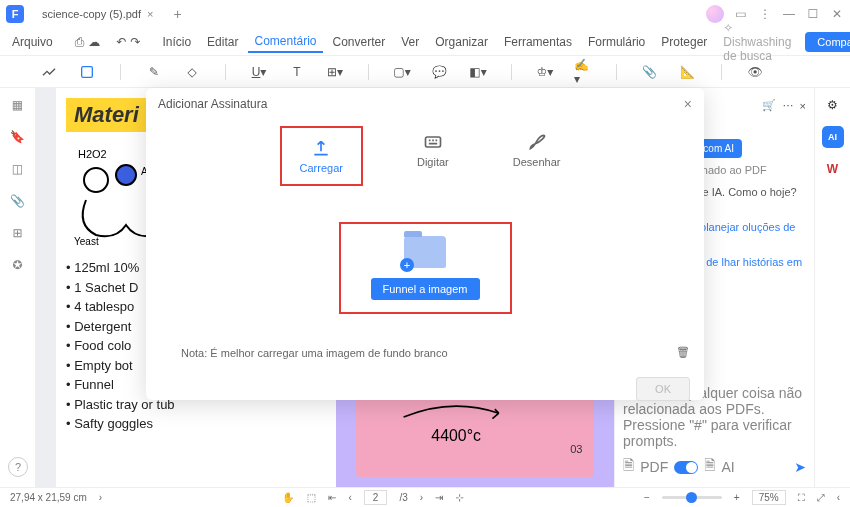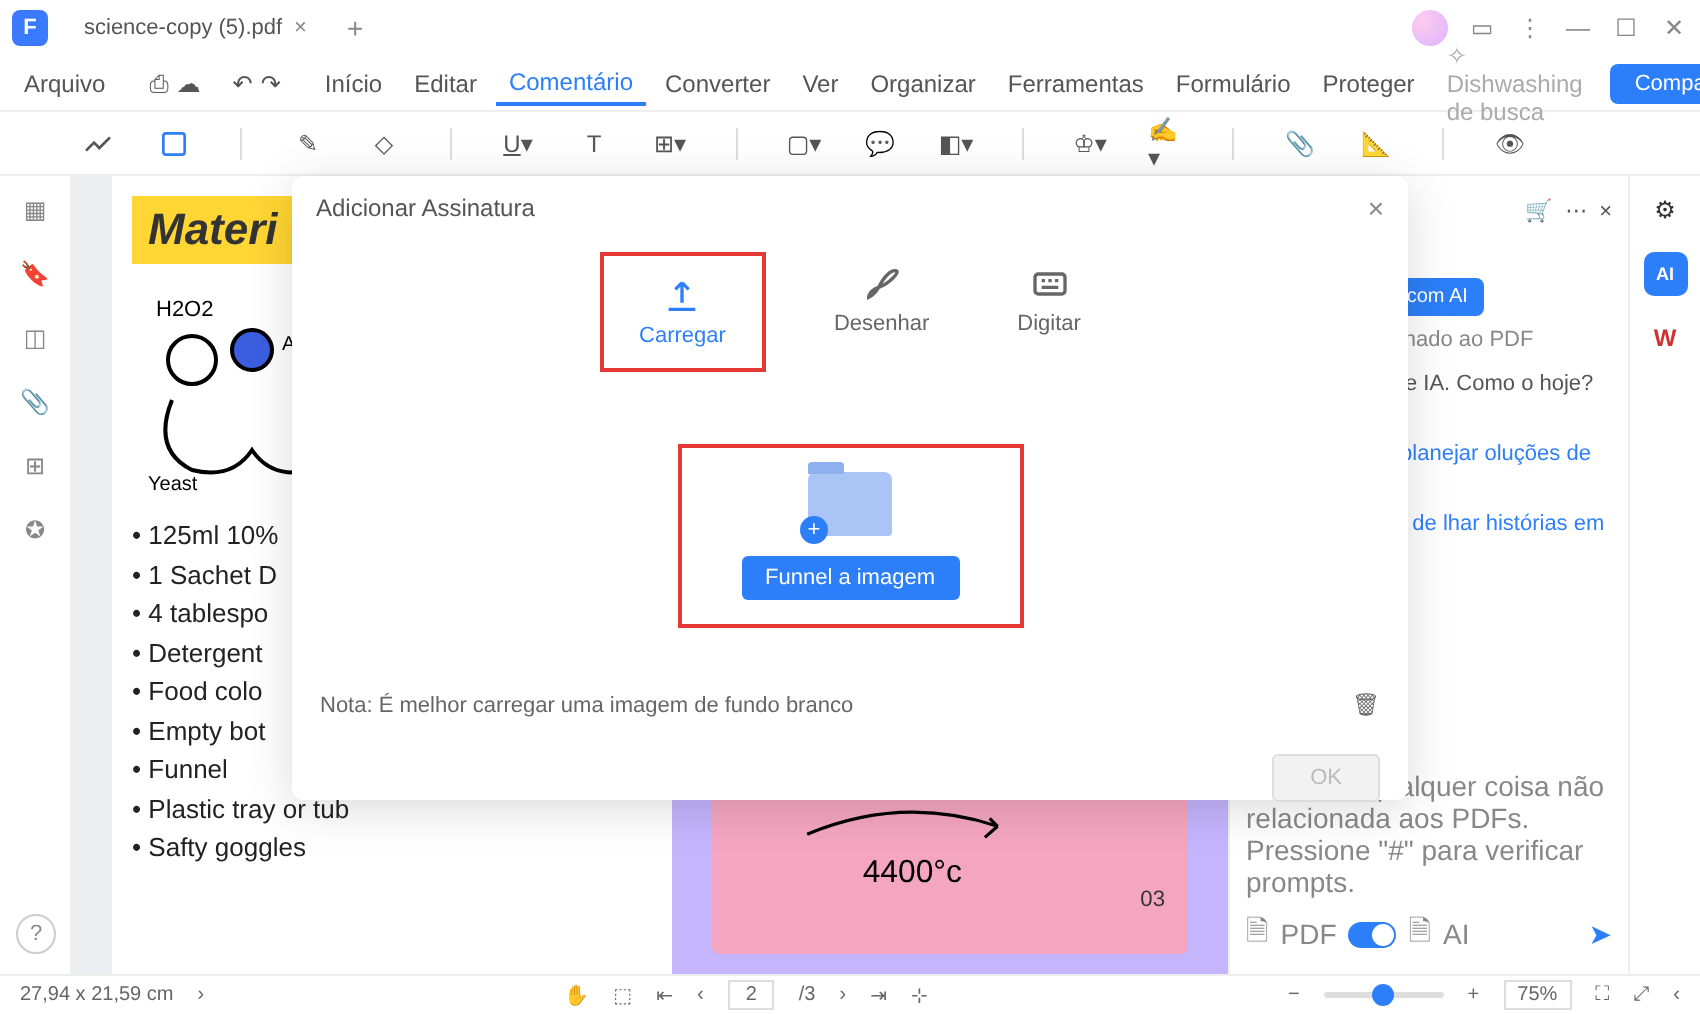--- a/index.html
+++ b/index.html
@@ -60,7 +60,7 @@
 .modal { position: absolute; left: 146px; top: 88px; width: 558px; height: 312px; background: #fff; border-radius: 6px; box-shadow: 0 4px 24px rgba(0,0,0,.15); z-index: 100; }
 .modal-header { display: flex; align-items: center; justify-content: space-between; padding: 8px 12px; font-size: 12px; color: #555; gap: 15px; }
 .modal-close { color: #888; cursor: pointer; font-size: 14px; }
-.modal-tabs { display: flex; justify-content: center; gap: 24px; padding: 6px 0 12px; }
+.modal-tabs { display: flex; justify-content: center; gap: 44px; padding: 6px 0 12px; }
 .mtab { display: flex; flex-direction: column; align-items: center; gap: 4px; font-size: 11px; color: #666; cursor: pointer; padding: 6px 10px; }
 .mtab.active { color: #2d7ff9; }
 .mtab-highlight { border: 2px solid #e53935; padding: 4px 8px; }

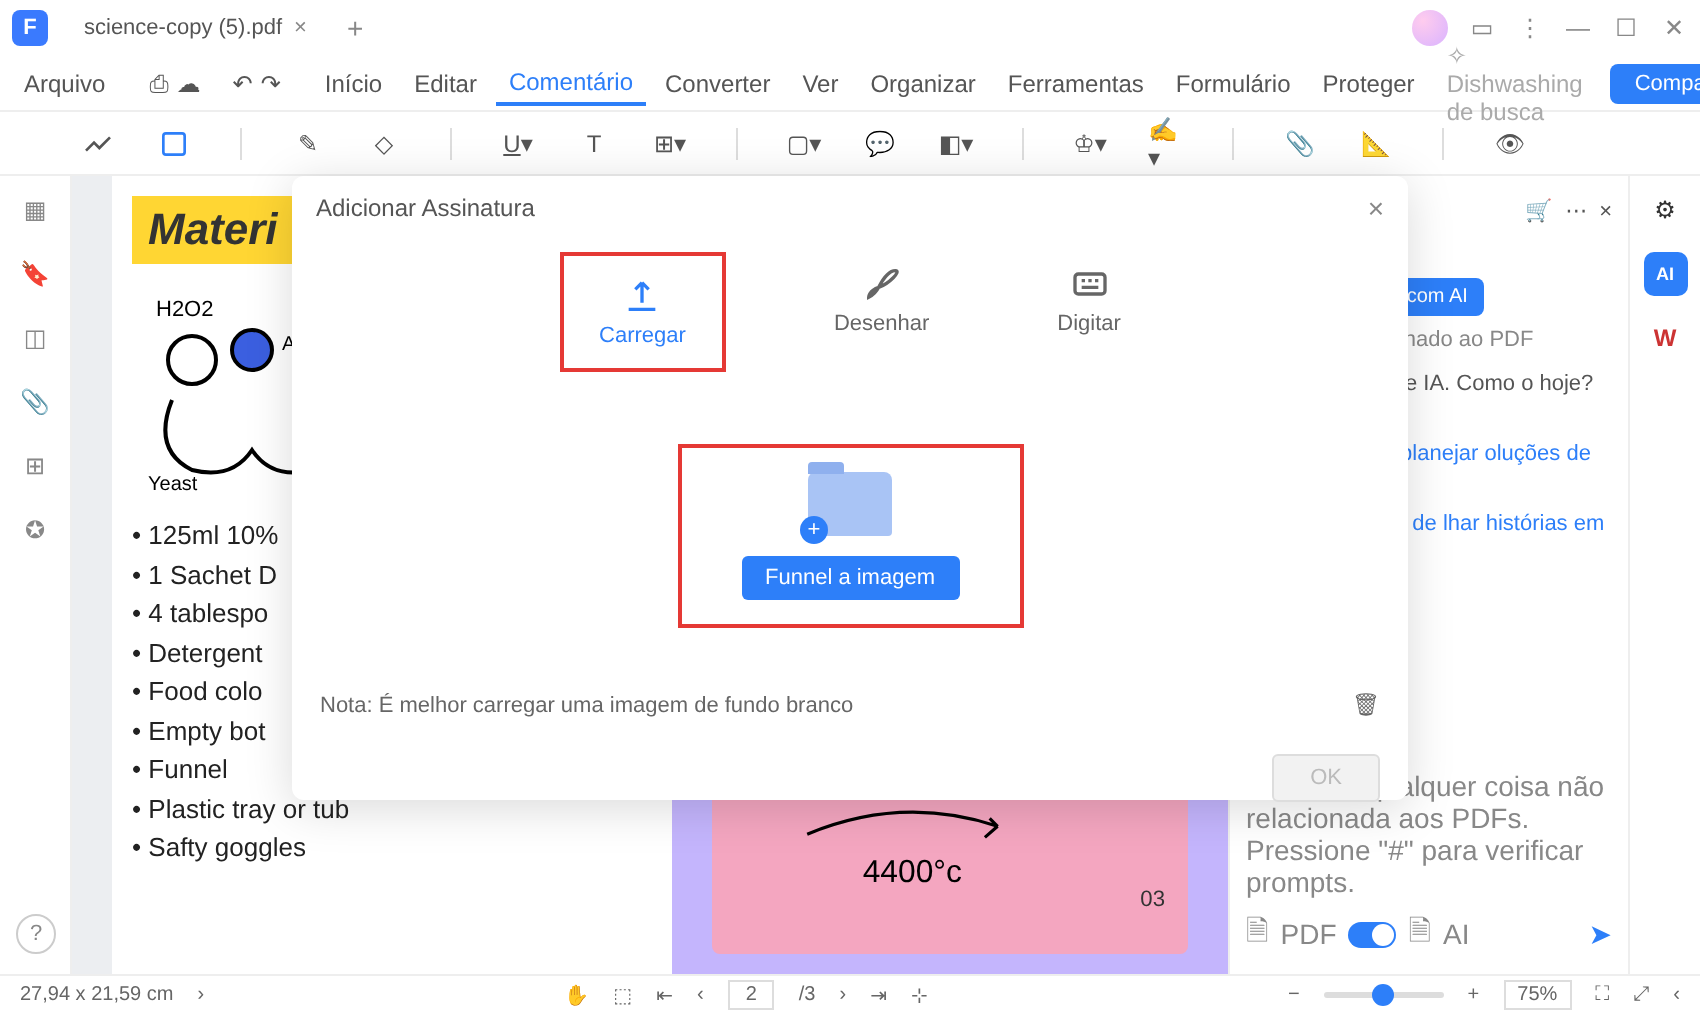--- a/index.html
+++ b/index.html
@@ -285,17 +285,17 @@
     </div>
     <div class="mtab">
       <svg viewBox="0 0 24 24" fill="none" stroke="currentColor" stroke-width="2">
-          <path d="M4 20s4-2 6-6 6-10 10-10-4 8-10 10-6 6-6 6z"></path>
-        </svg>
-      <span>Desenhar</span>
-    </div>
-    <div class="mtab">
-      <svg viewBox="0 0 24 24" fill="none" stroke="currentColor" stroke-width="2">
           <rect x="3" y="6" width="18" height="12" rx="2"></rect>
           <path d="M7 10h2m2 0h2m2 0h2M7 14h10"></path>
         </svg>
       <span>Digitar</span>
     </div>
+    <div class="mtab">
+      <svg viewBox="0 0 24 24" fill="none" stroke="currentColor" stroke-width="2">
+          <path d="M4 20s4-2 6-6 6-10 10-10-4 8-10 10-6 6-6 6z"></path>
+        </svg>
+      <span>Desenhar</span>
+    </div>
   </div>
   <div class="modal-body">
     <div class="body-highlight">

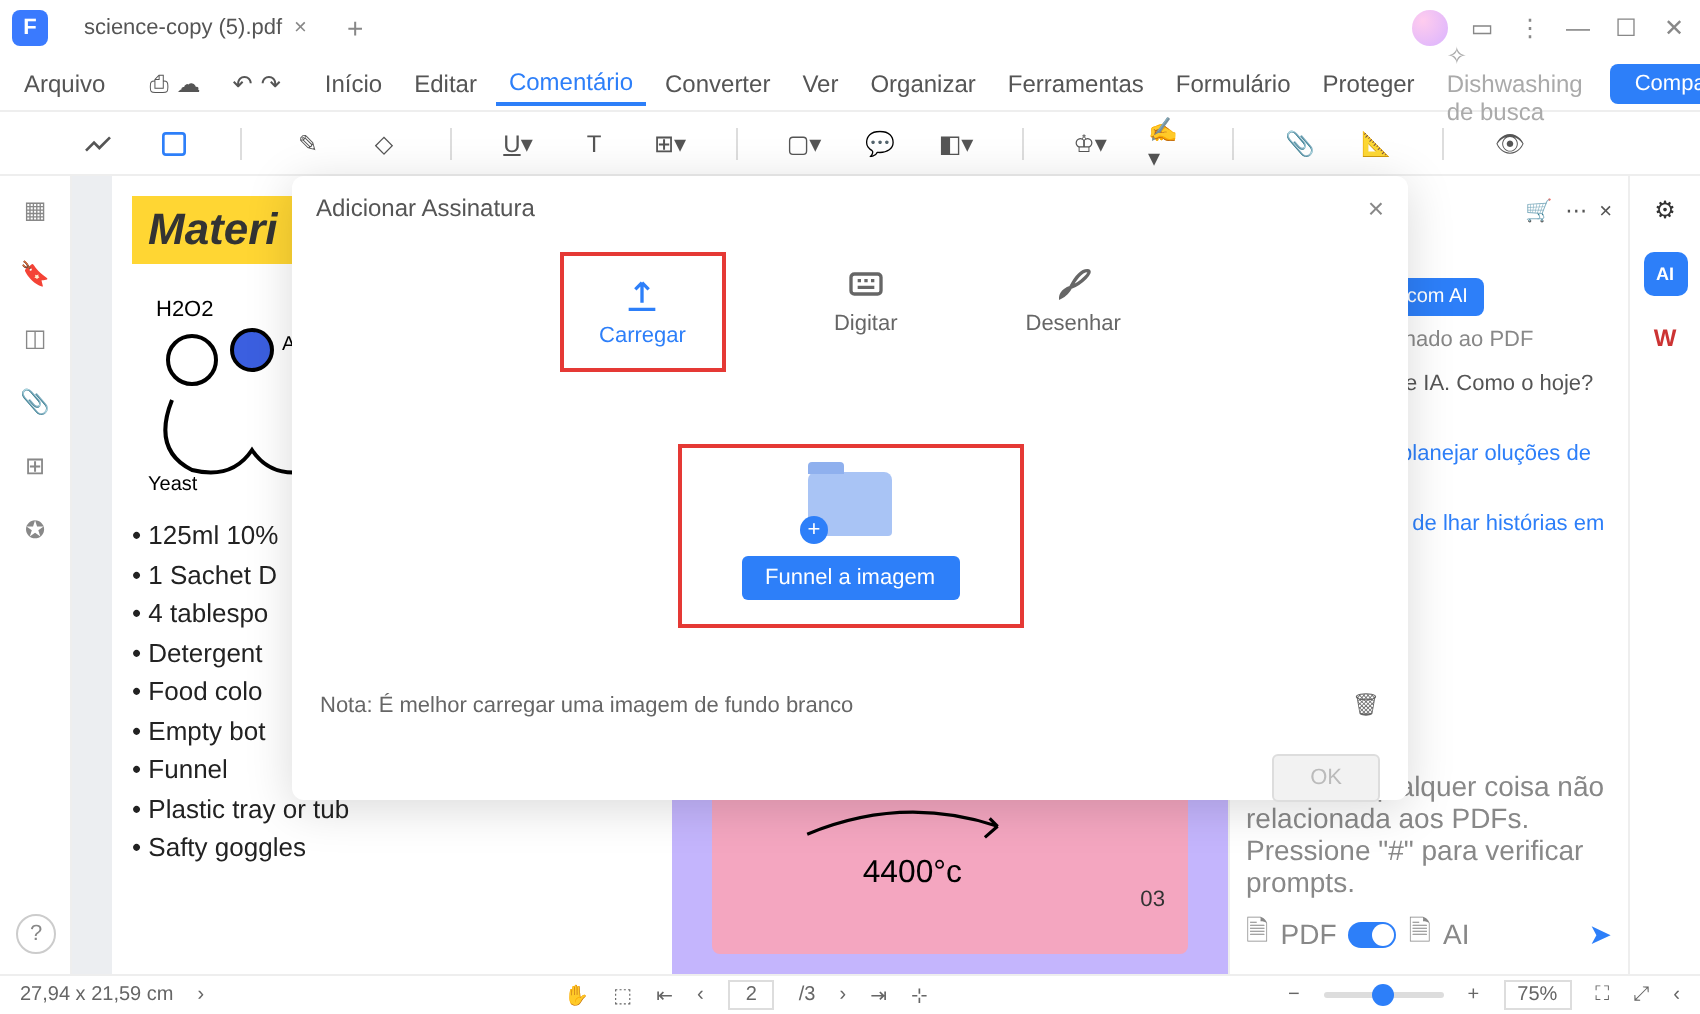--- a/index.html
+++ b/index.html
@@ -71,7 +71,7 @@
 .folder-icon::before { content: ""; position: absolute; top: -5px; left: 0; width: 18px; height: 6px; background: #8fb0ee; border-radius: 2px 2px 0 0; }
 .folder-plus { position: absolute; left: -4px; bottom: -4px; width: 14px; height: 14px; background: #2d7ff9; border-radius: 50%; color: #fff; font-size: 11px; display: flex; align-items: center; justify-content: center; }
 .choose-btn { background: #2d7ff9; color: #fff; padding: 5px 12px; border-radius: 3px; font-size: 11px; }
-.modal-note { padding: 8px 14px; font-size: 11px; color: #666; display: flex; align-items: center; justify-content: space-between; }
+.modal-note { padding: 8px 14px; font-size: 11px; color: #666; display: flex; align-items: center; justify-content: space-between; margin-left: 21px; }
 .modal-footer { display: flex; justify-content: flex-end; gap: 10px; padding: 10px 14px; }
 .btn { padding: 5px 18px; border-radius: 3px; font-size: 11px; border: 1px solid #ddd; background: #fff; color: #555; cursor: pointer; margin-left: 32px; }
 .btn.disabled { background: #f2f2f2; color: #bbb; }

